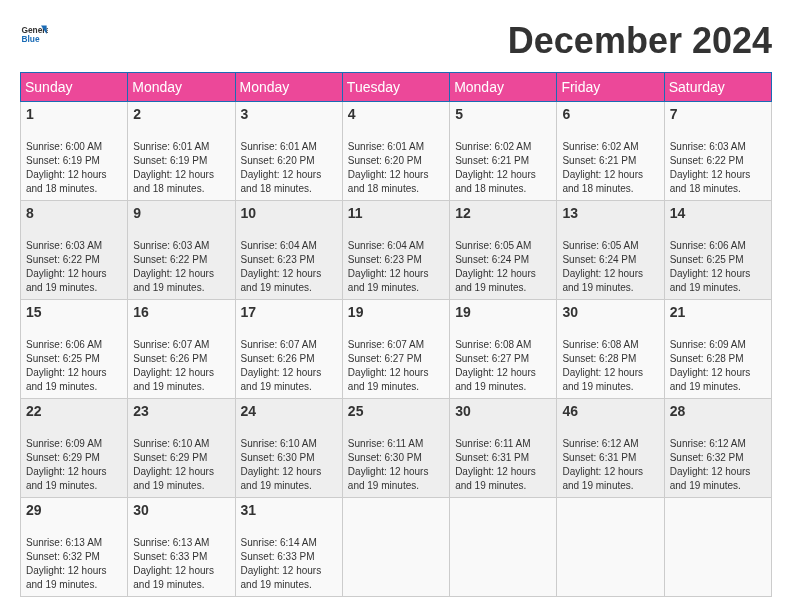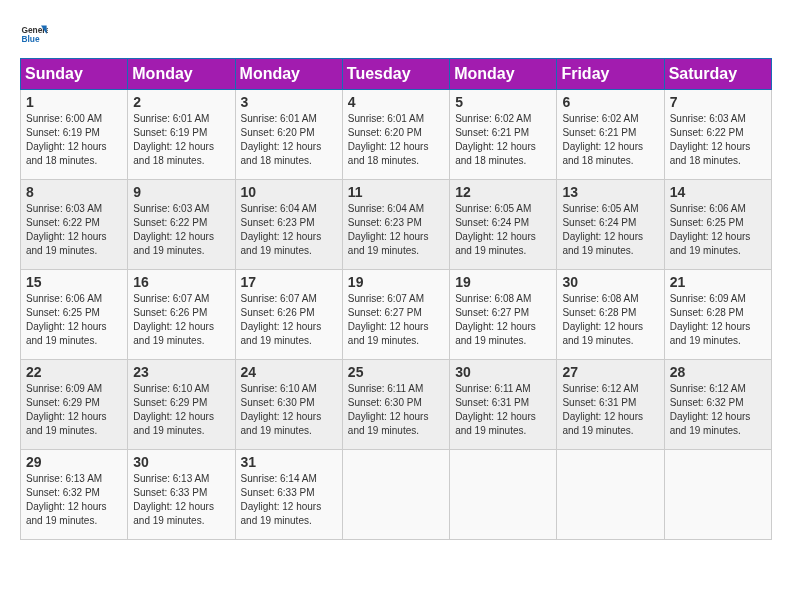--- a/index.html
+++ b/index.html
@@ -93,6 +93,7 @@
     </svg>
   </div>
   <div class="title-area">
+    <div class="month-title">December 2024</div>
   </div>
 </div>
 

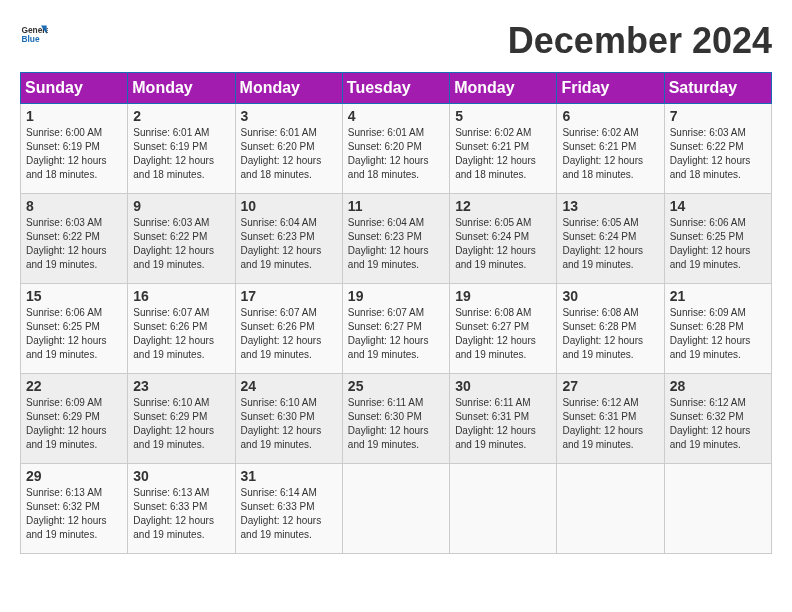--- a/index.html
+++ b/index.html
@@ -43,10 +43,10 @@
       table-layout: fixed;
     }
     thead th {
-      background-color: #a21caf;
+      background-color: #ec4899;
       color: #fff;
-      font-size: 16px;
-      font-weight: bold;
+      font-size: 14px;
+      font-weight: normal;
       padding: 6px 4px;
       text-align: left;
       border: 1px solid #1a6bb5;

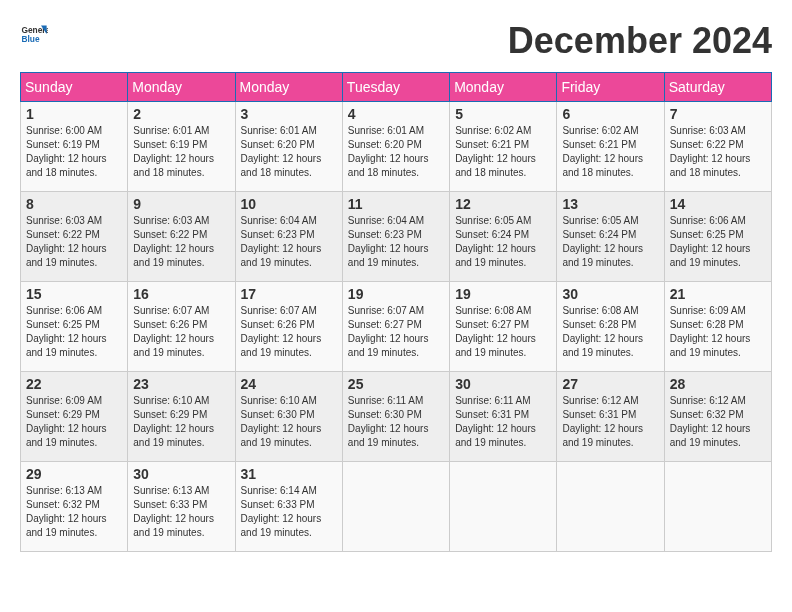--- a/index.html
+++ b/index.html
@@ -76,6 +76,7 @@
       font-size: 10px;
       line-height: 1.4;
       color: #333;
+      margin-top: 18px;
     }
     .empty-cell {
       background-color: #f9f9f9;

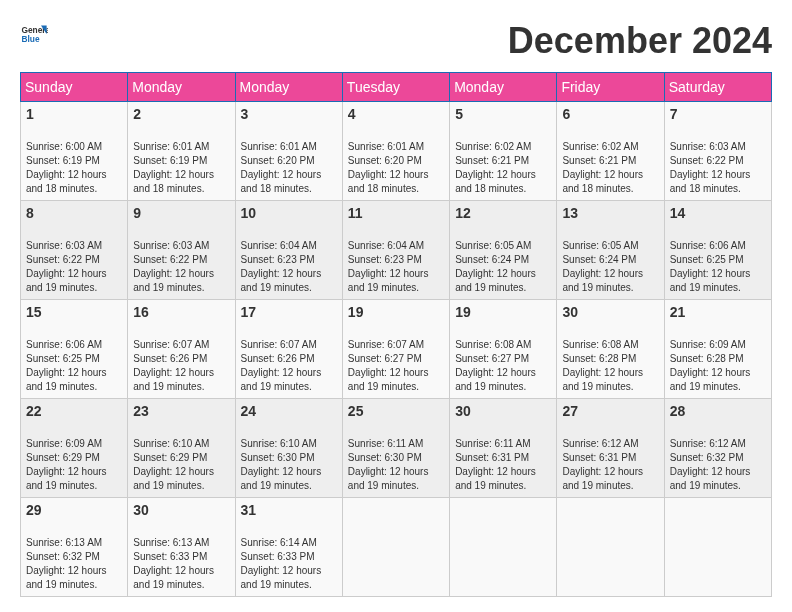--- a/index.html
+++ b/index.html
@@ -223,7 +223,7 @@
           <div class="day-info">Sunrise: 6:11 AM<br>Sunset: 6:31 PM<br>Daylight: 12 hours and 19 minutes.</div>
         </td>
         <td>
-          <span class="day-num">27</span>
+          <span class="day-num">46</span>
           <div class="day-info">Sunrise: 6:12 AM<br>Sunset: 6:31 PM<br>Daylight: 12 hours and 19 minutes.</div>
         </td>
         <td>

